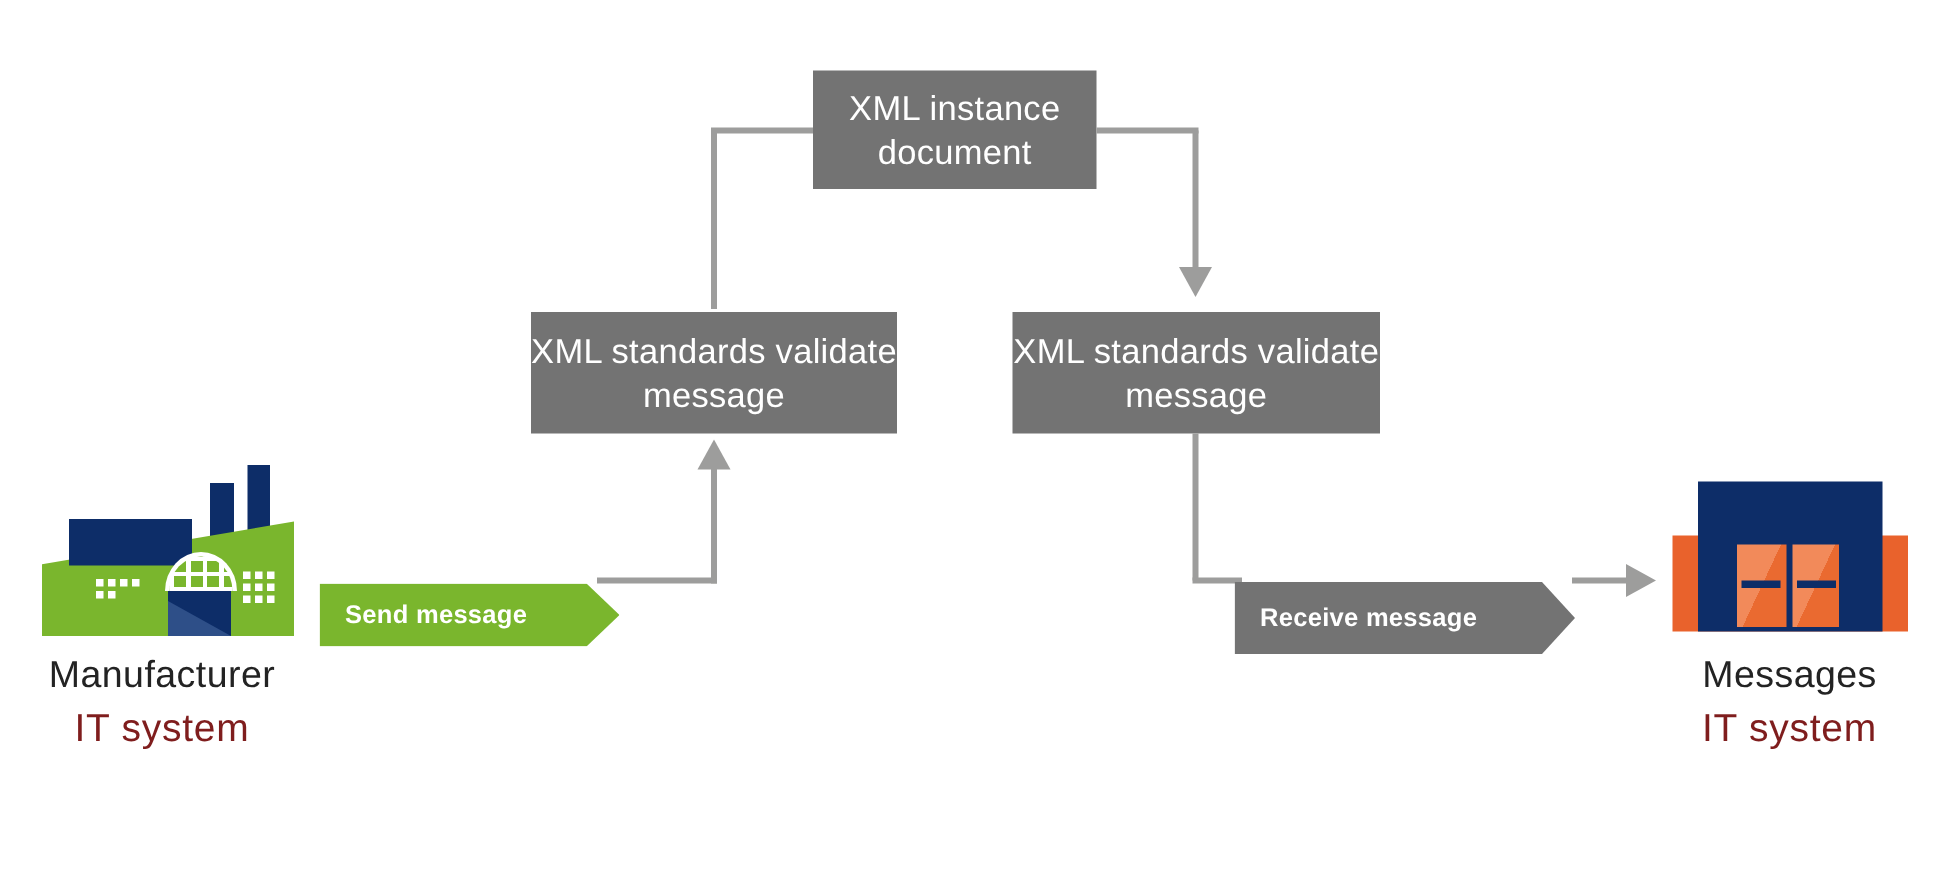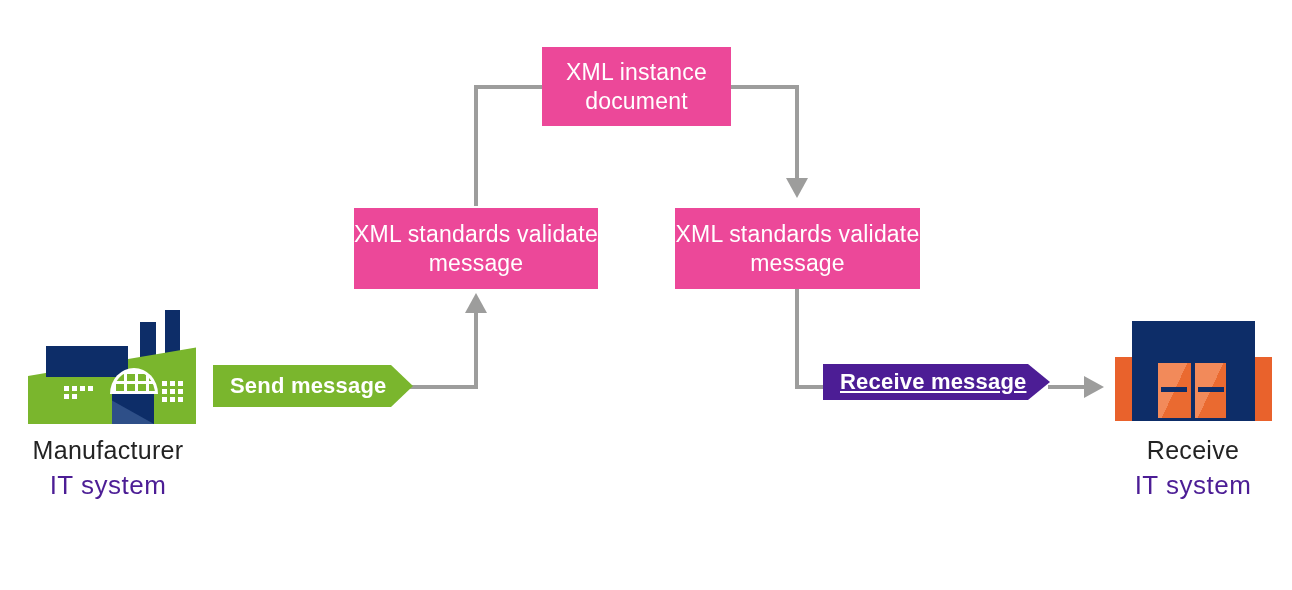--- a/index.html
+++ b/index.html
@@ -9,7 +9,7 @@
   }
   
   .node{
-    position:absolute;background:#ec4899;color:#ffffff;
+    position:absolute;background:#737373;color:#ffffff;
     display:flex;align-items:center;justify-content:center;text-align:center;
     font-size:23px;line-height:29px;font-weight:500;letter-spacing:.2px;
   }

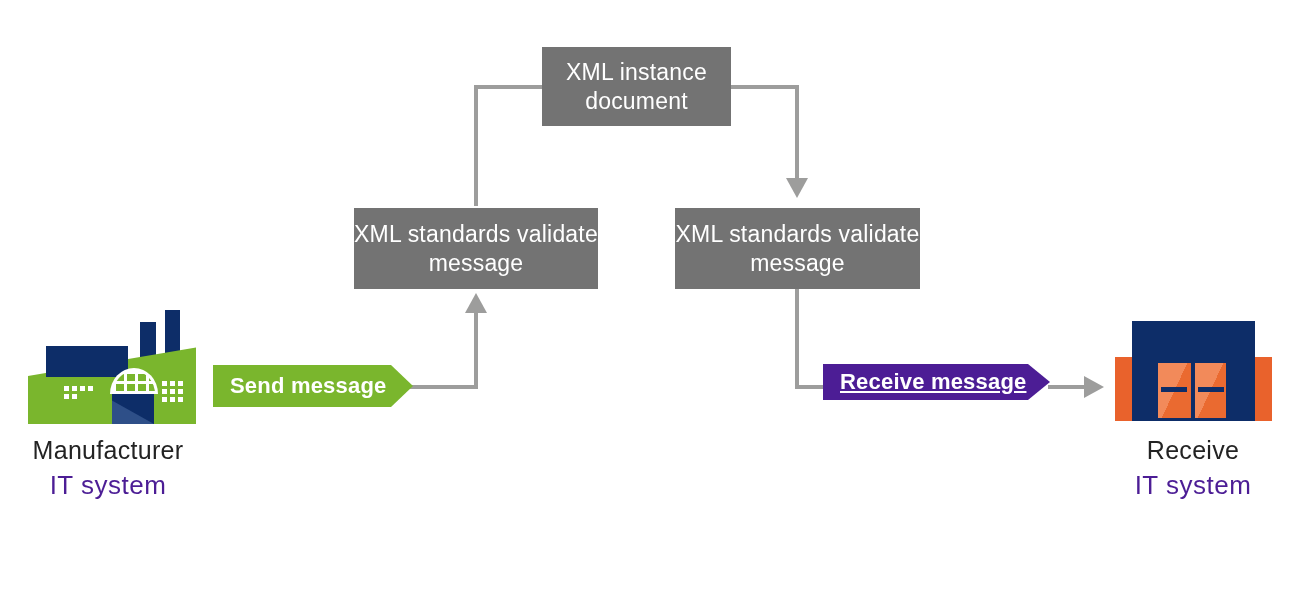--- a/index.html
+++ b/index.html
@@ -33,9 +33,10 @@
   .arrow-right{left:1084px;top:376px;border-top:11px solid transparent;border-bottom:11px solid transparent;border-left:20px solid #9d9d9c;}
   
   .banner{
-    position:absolute;color:#ffffff;font-size:22px;font-weight:700;letter-spacing:.2px;
+    position:absolute;color:#ffffff;font-size:17px;font-weight:700;letter-spacing:.2px;
     display:flex;align-items:center;padding-left:17px;box-sizing:border-box;
     clip-path:polygon(0 0,calc(100% - 22px) 0,100% 50%,calc(100% - 22px) 100%,0 100%);
+    margin-top:24px;
   }
   .banner-send{left:213px;top:365px;width:200px;height:42px;background:#7ab62d;}
   .banner-receive{left:823px;top:364px;width:227px;height:36px;background:#4c1d95;text-decoration:underline;}

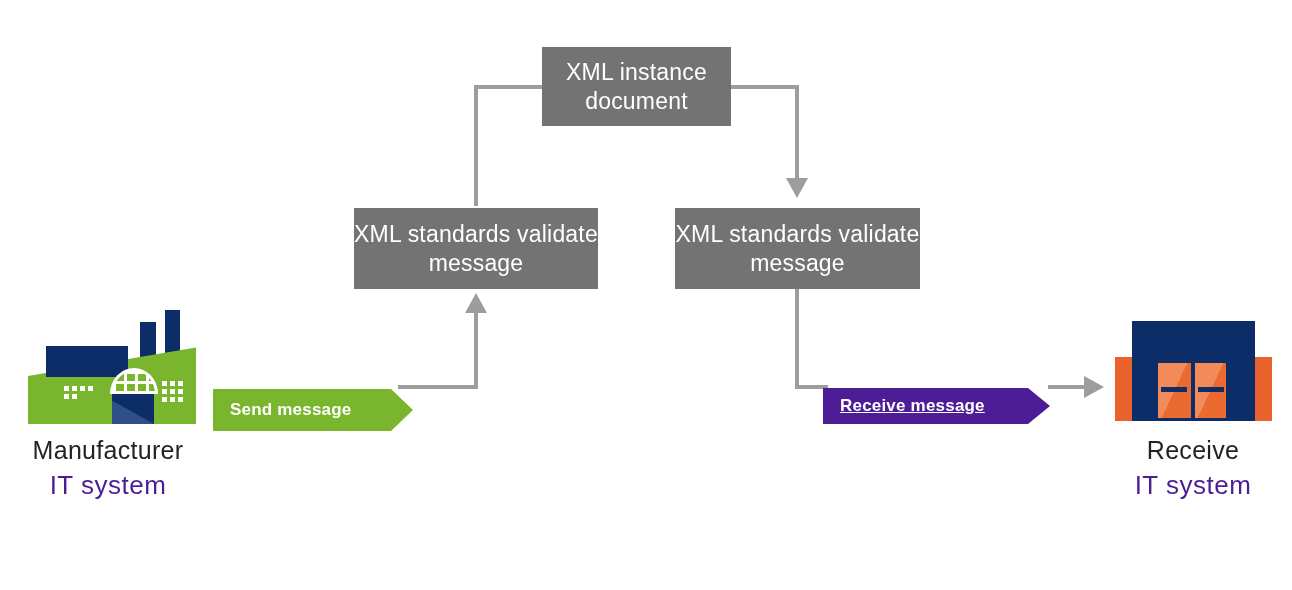--- a/index.html
+++ b/index.html
@@ -39,7 +39,7 @@
     margin-top:24px;
   }
   .banner-send{left:213px;top:365px;width:200px;height:42px;background:#7ab62d;}
-  .banner-receive{left:823px;top:364px;width:227px;height:36px;background:#4c1d95;text-decoration:underline;}
+  .banner-receive{left:823px;top:364px;width:227px;height:48px;background:#737373;}
   
   .factory{position:absolute;left:28px;top:310px;width:168px;height:114px;}
   .factory *{position:absolute;}

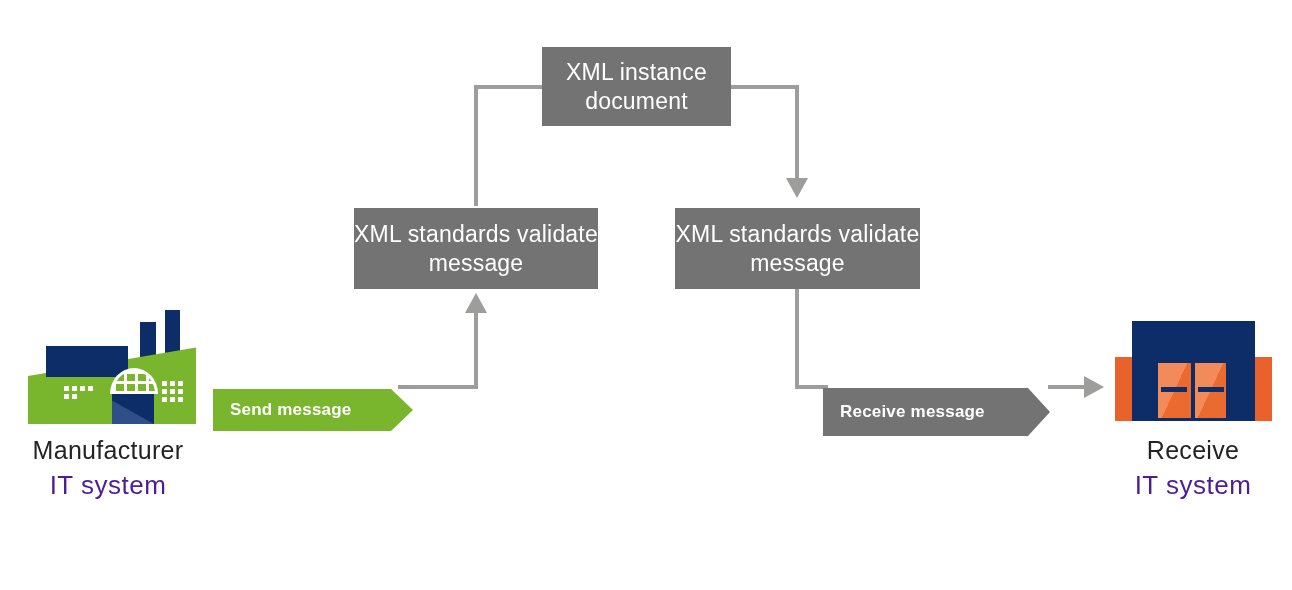--- a/index.html
+++ b/index.html
@@ -160,7 +160,7 @@
     <div class="system">IT system</div>
   </div>
   <div class="entity entity-retailer">
-    <div class="name">Receive</div>
+    <div class="name">Messages</div>
     <div class="system">IT system</div>
   </div>
 

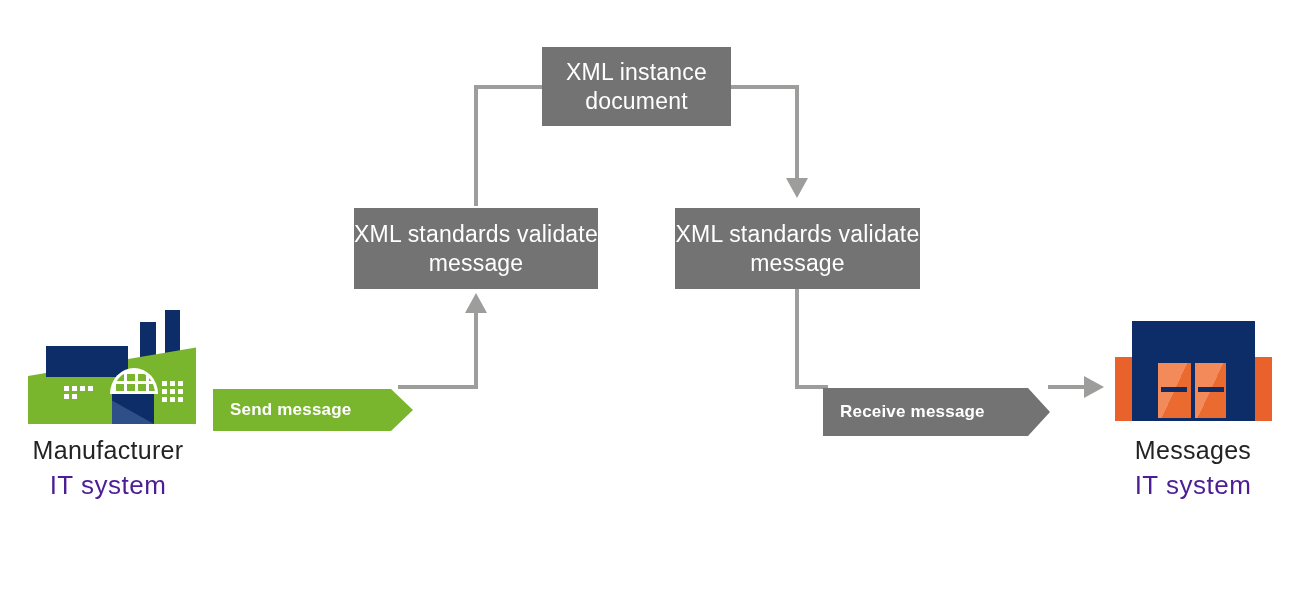--- a/index.html
+++ b/index.html
@@ -82,7 +82,7 @@
   .entity-manufacturer{left:8px;top:436px;}
   .entity-retailer{left:1093px;top:436px;}
   .entity .name{font-size:25px;font-weight:400;letter-spacing:.3px;}
-  .entity .system{font-size:26px;font-weight:300;margin-top:5px;letter-spacing:.5px;color:#4c1d95;}
+  .entity .system{font-size:26px;font-weight:300;margin-top:5px;letter-spacing:.5px;color:#7f1d1d;}
   
   .caption{
     position:absolute;left:0;top:533px;width:1292px;text-align:center;

